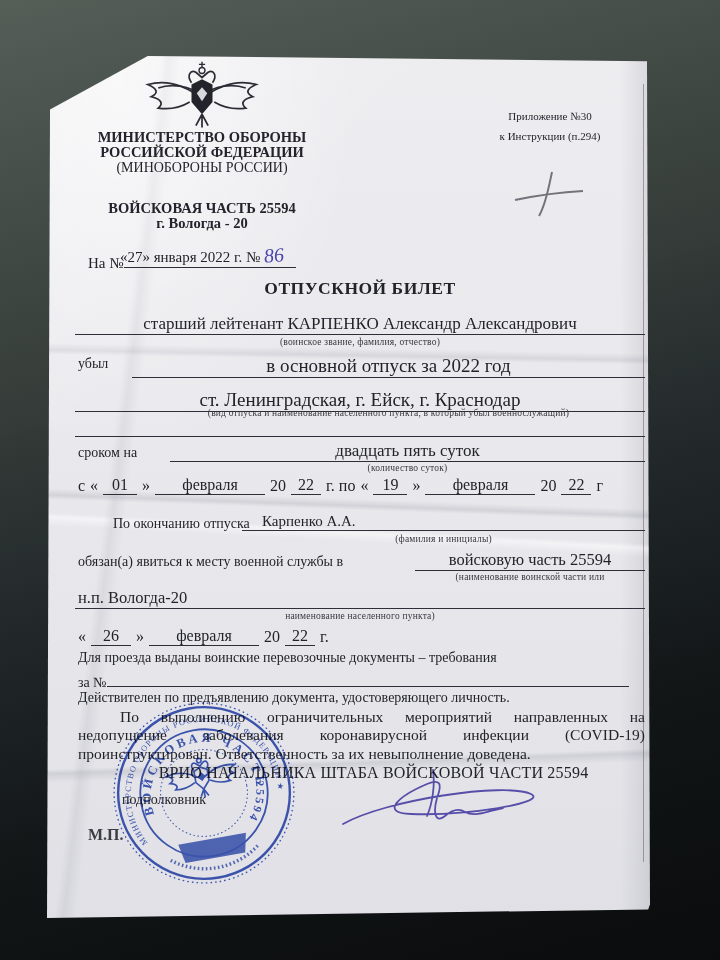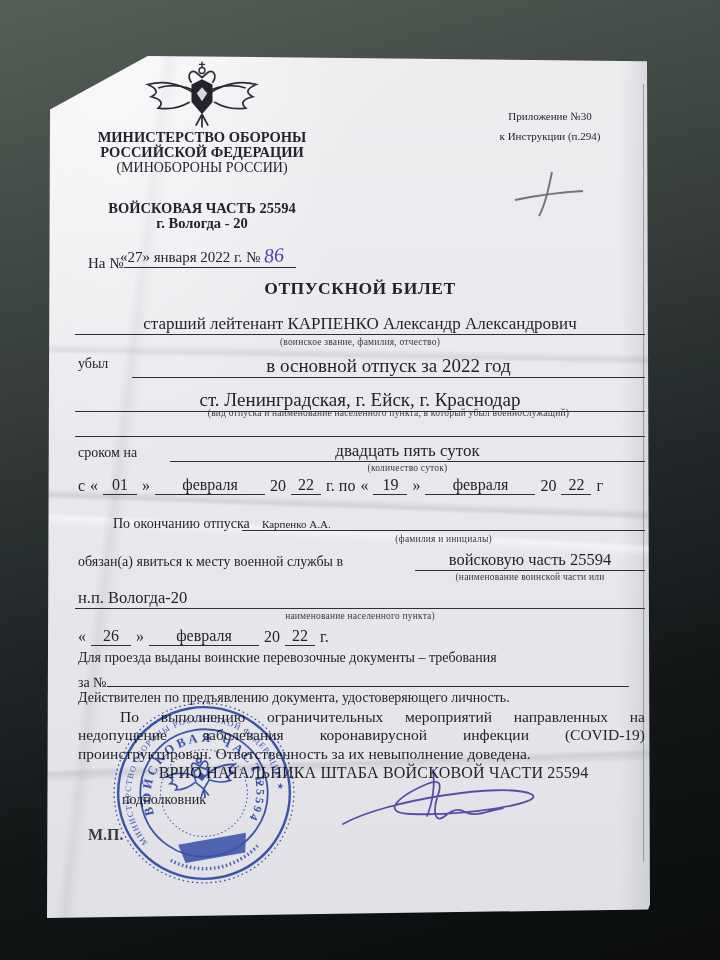--- a/index.html
+++ b/index.html
@@ -132,7 +132,7 @@
     </div>
 
     <div class="abs body16" style="left:27px;top:460px;margin-left:39px;">По окончанию отпуска</div>
-    <div class="fline" style="left:195px;top:454px;width:403px;height:21px;font-size:11px;justify-content:flex-start;padding-left:20px;box-sizing:border-box;">
+    <div class="fline" style="left:195px;top:454px;width:403px;height:21px;font-size:15px;justify-content:flex-start;padding-left:20px;box-sizing:border-box;">
         <span>Карпенко А.А.</span>
       </div>
     <div class="abs ctr cap" style="left:195px;top:478px;width:403px;">(фамилия и инициалы)</div>

